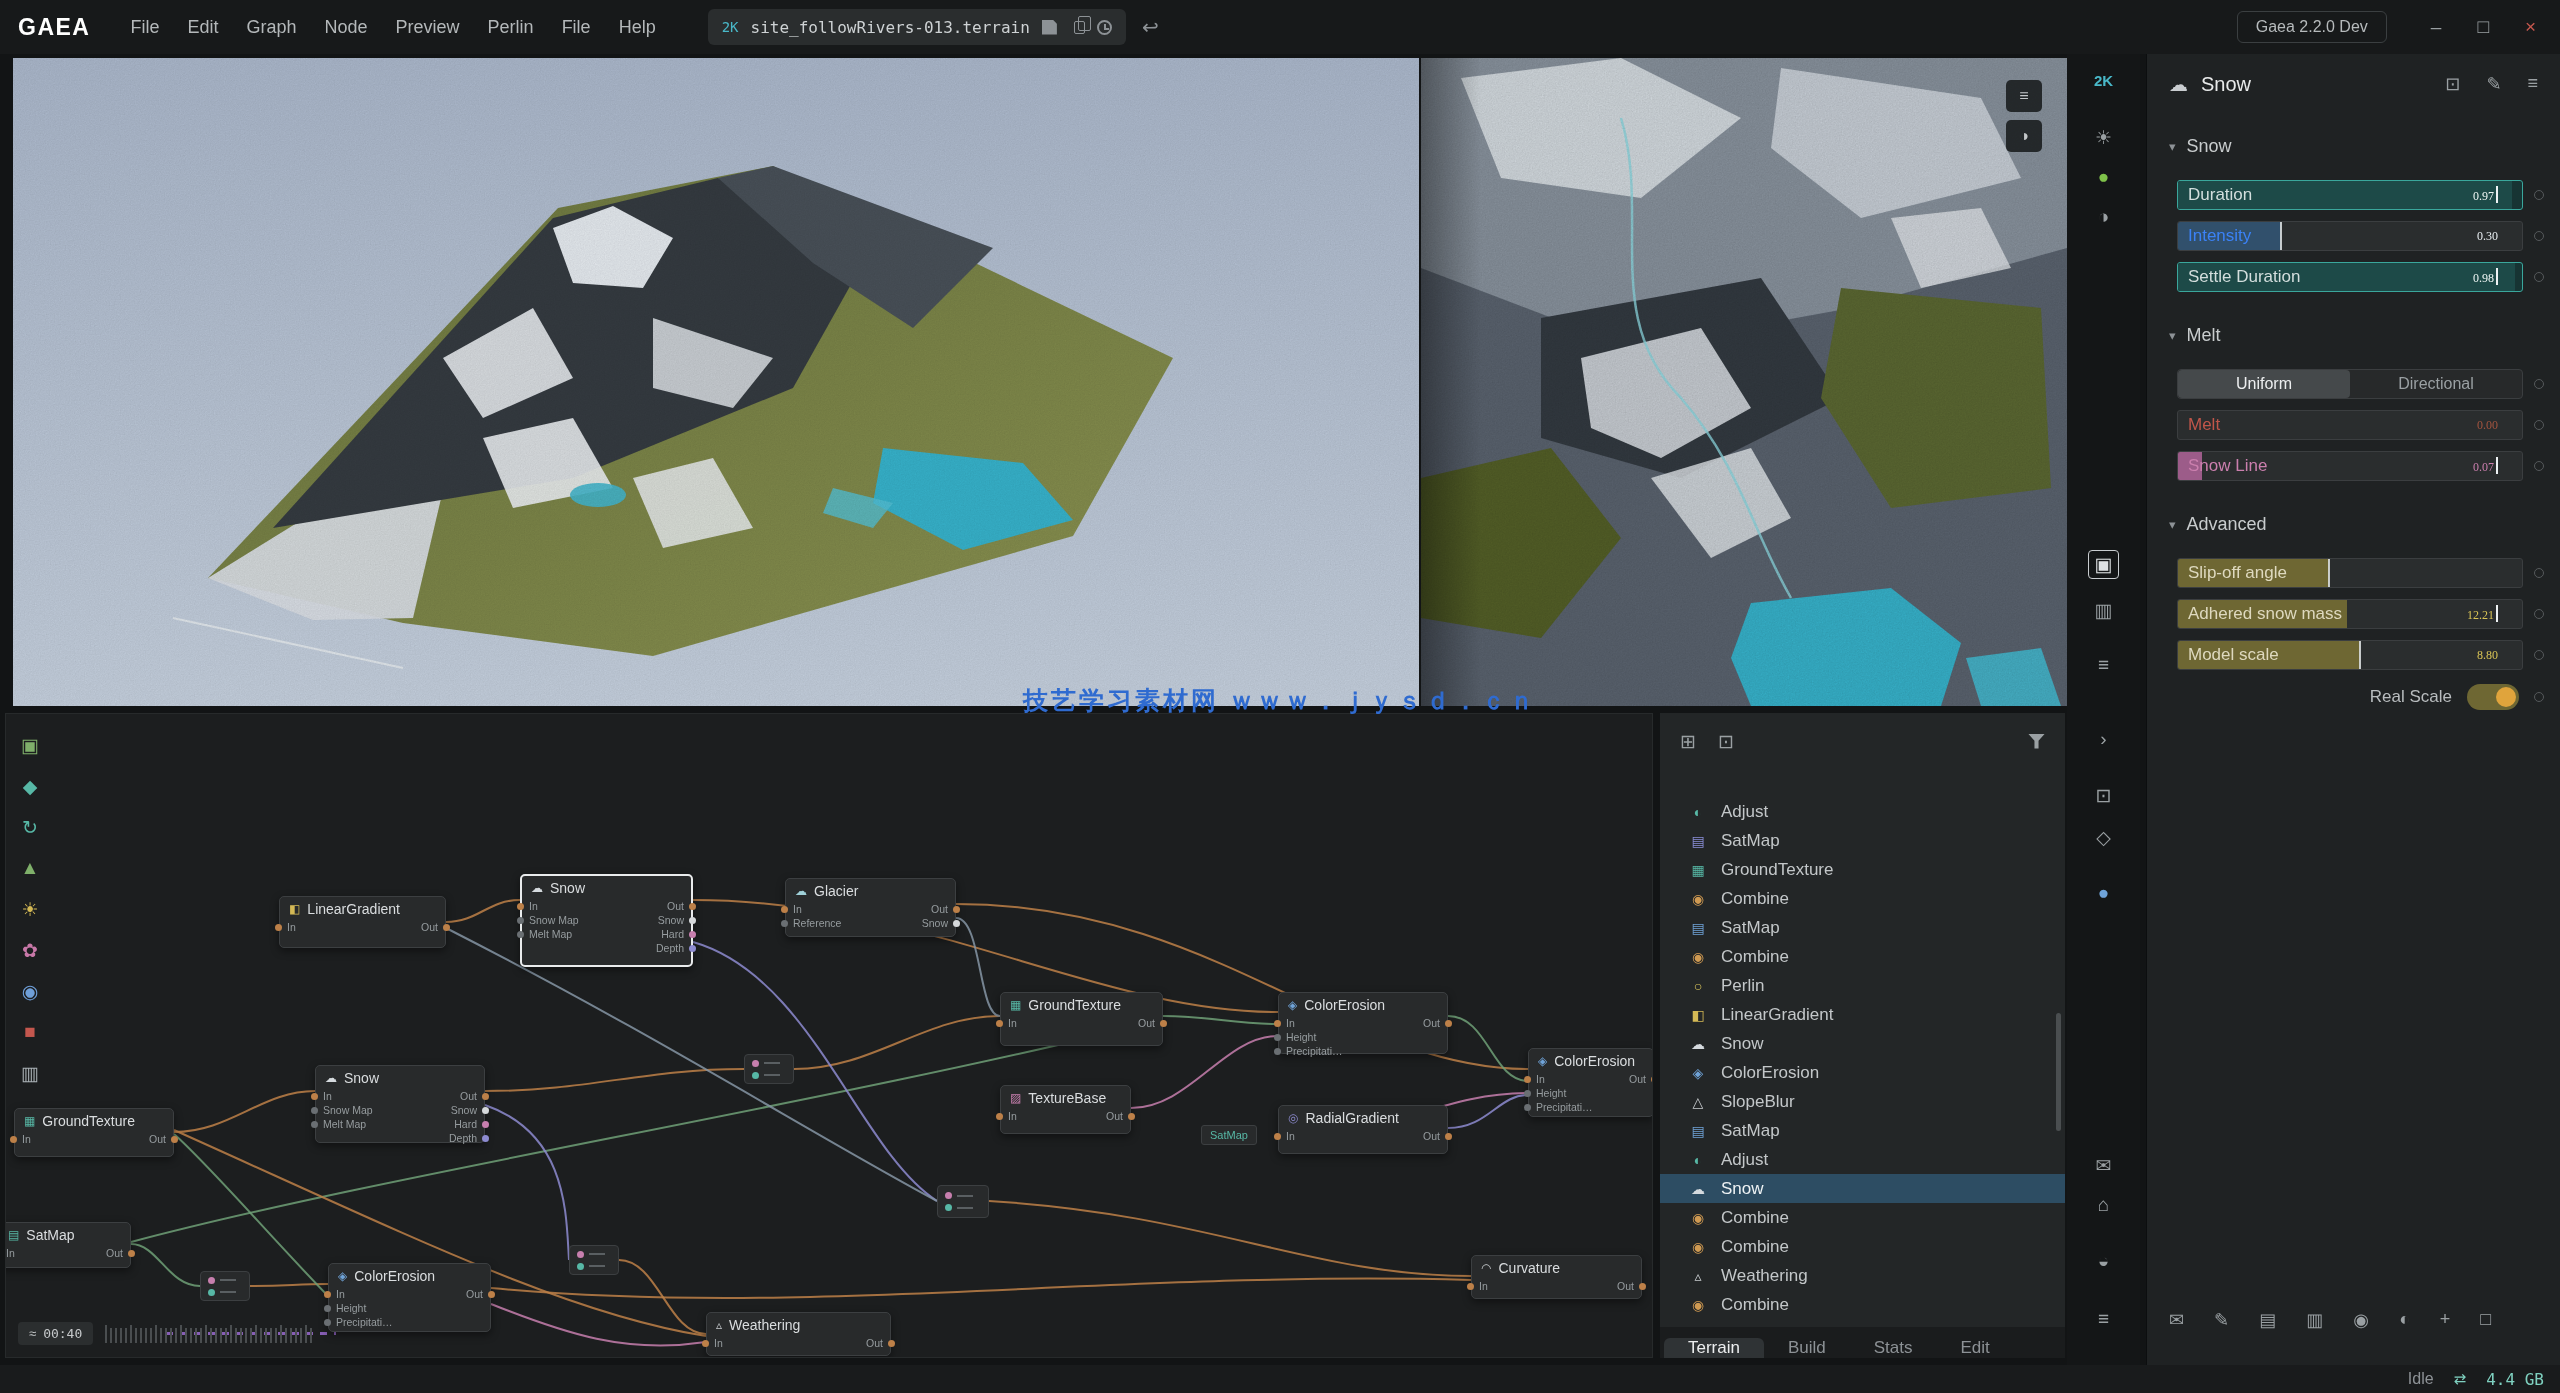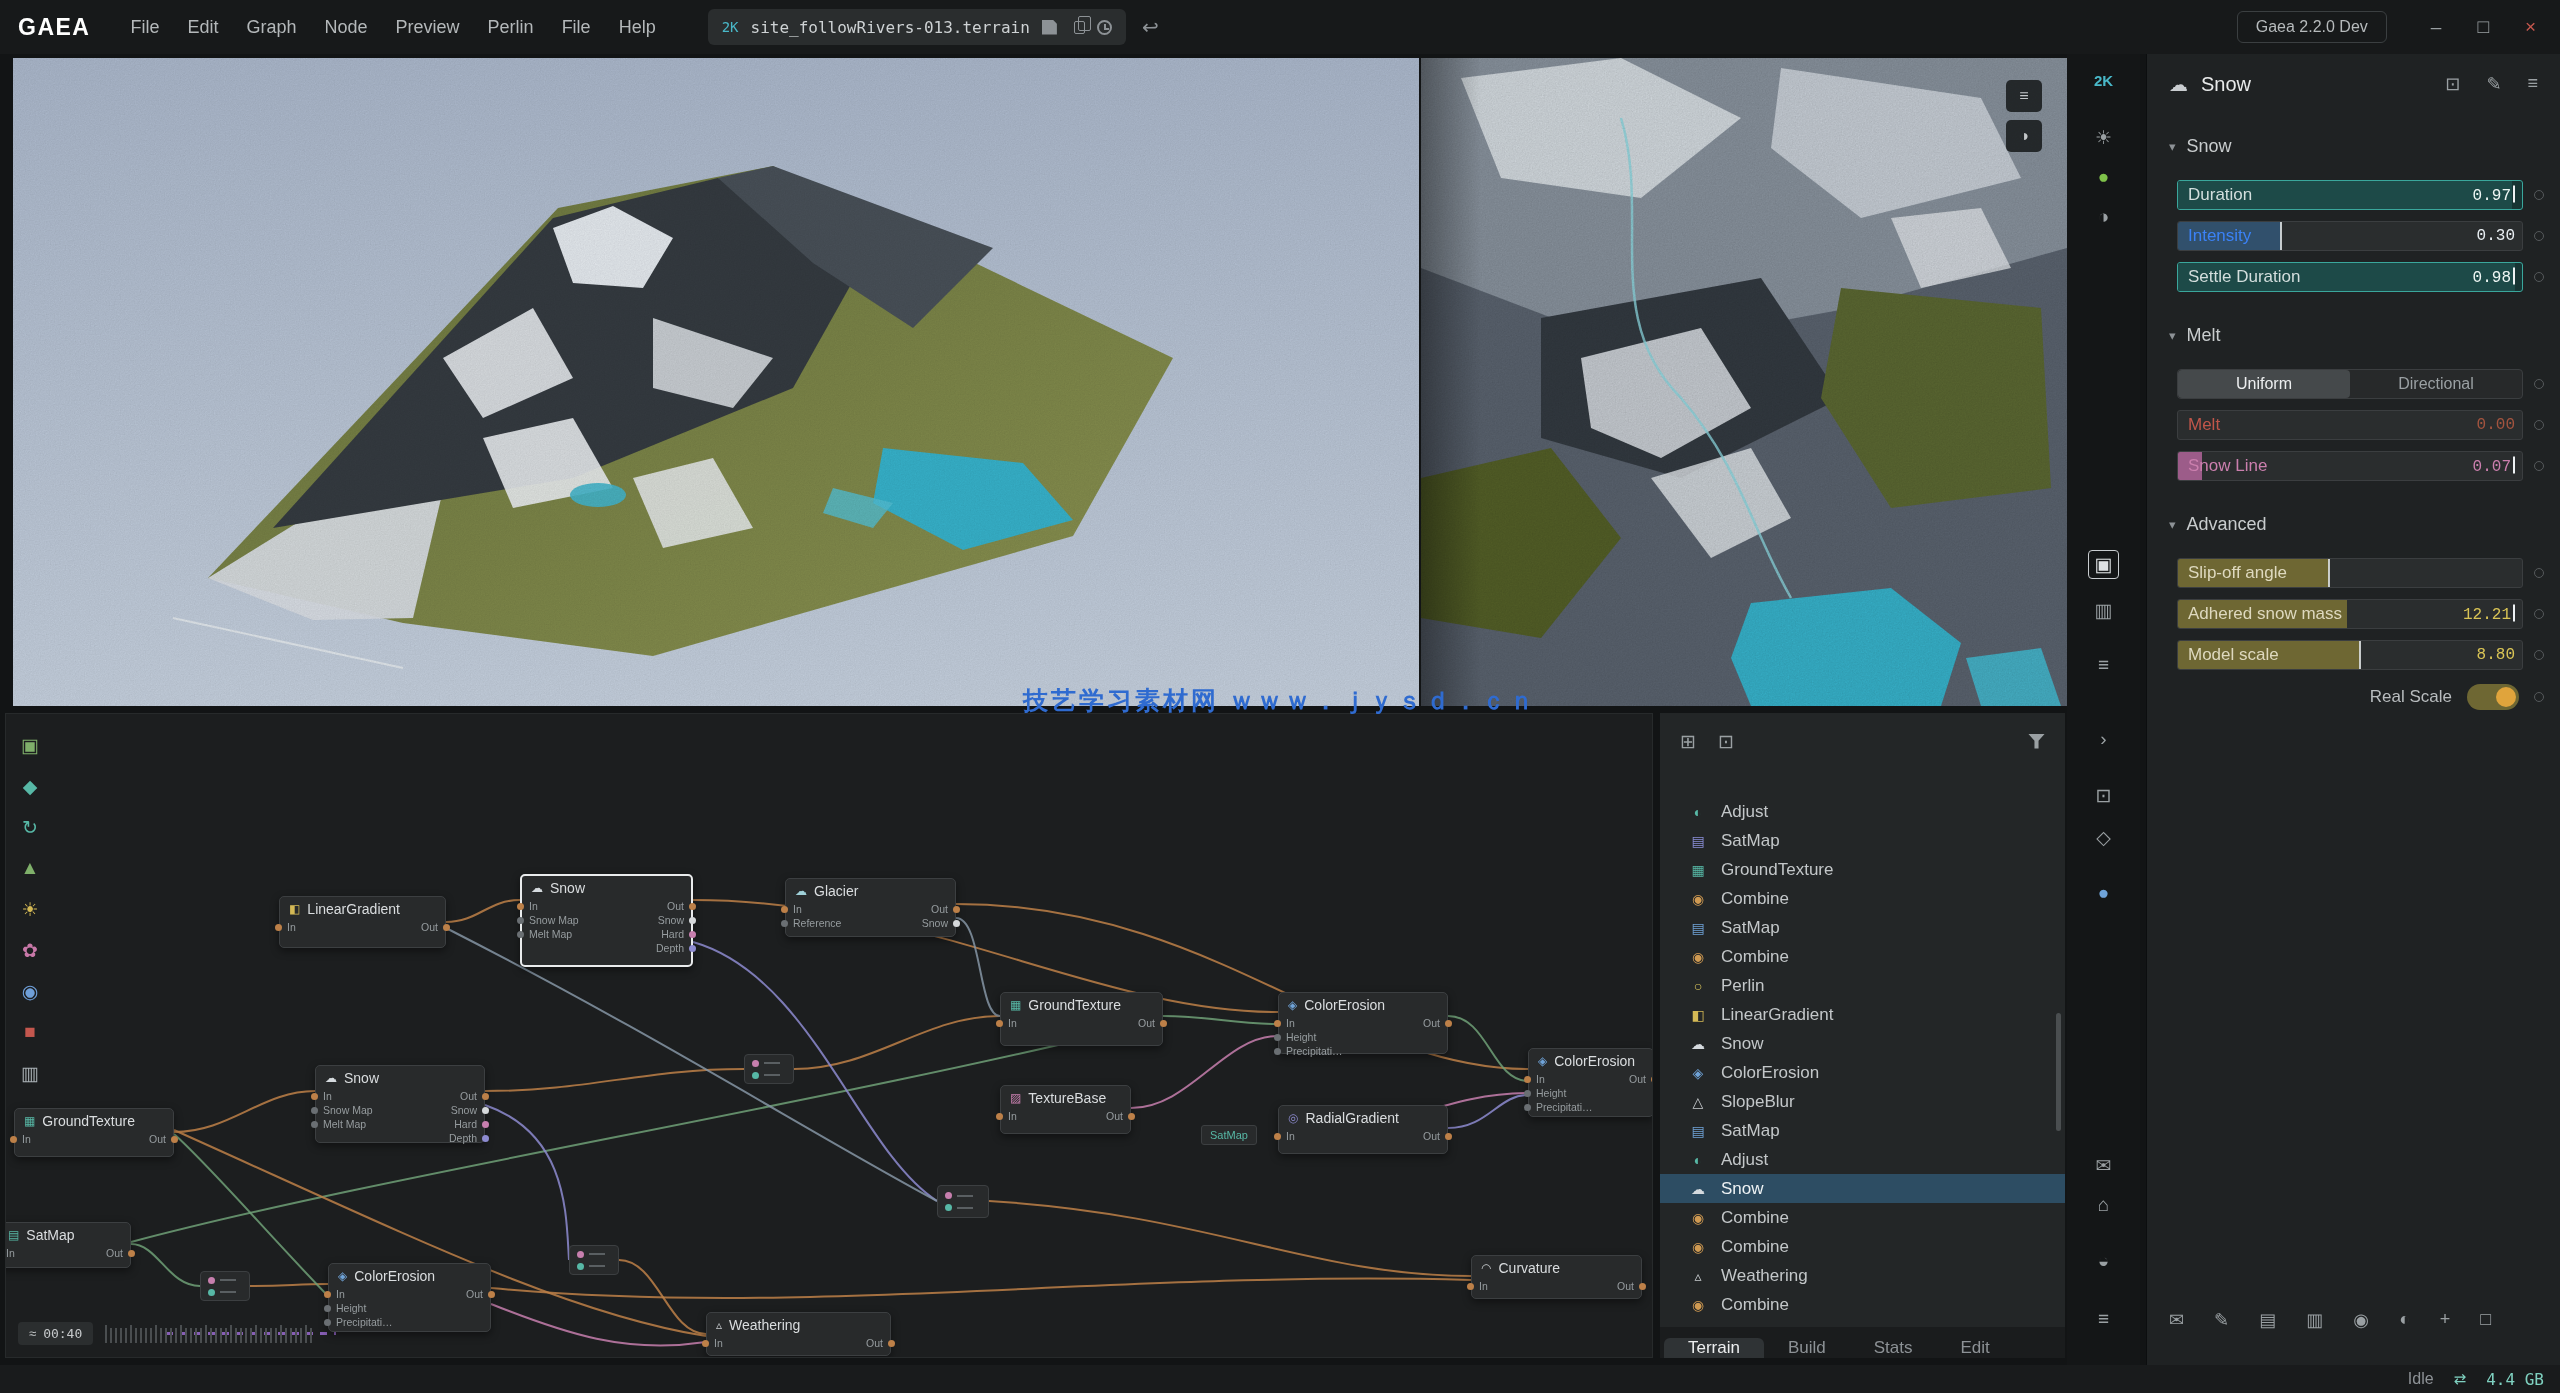--- a/index.html
+++ b/index.html
@@ -96,7 +96,7 @@
   .prow{position:relative;flex:1;height:30px;background:#2a2d2e;border:1px solid #3b3e40;border-radius:3px;overflow:hidden}
   .prow-fill{position:absolute;left:0;top:0;bottom:0}
   .prow-label{position:absolute;left:10px;top:50%;transform:translateY(-50%);font-size:17px;white-space:nowrap}
-  .prow-value{position:absolute;right:7px;top:50%;transform:translateY(-50%);font-size:16px;font-family:Liberation Mono, monospace}
+  .prow-value{position:absolute;right:24px;top:50%;transform:translateY(-50%);font-size:12px;font-family:Liberation Serif, serif}
   .phandle{position:absolute;top:0;bottom:0;width:2px;background:#d7dbdd;opacity:.9}
   .pcursor{display:inline-block;width:2px;height:17px;background:#eef2f4;margin-left:2px;vertical-align:-3px}
   .reset{width:10px;height:10px;border:1.6px solid #55595b;border-radius:50%;flex:none}

